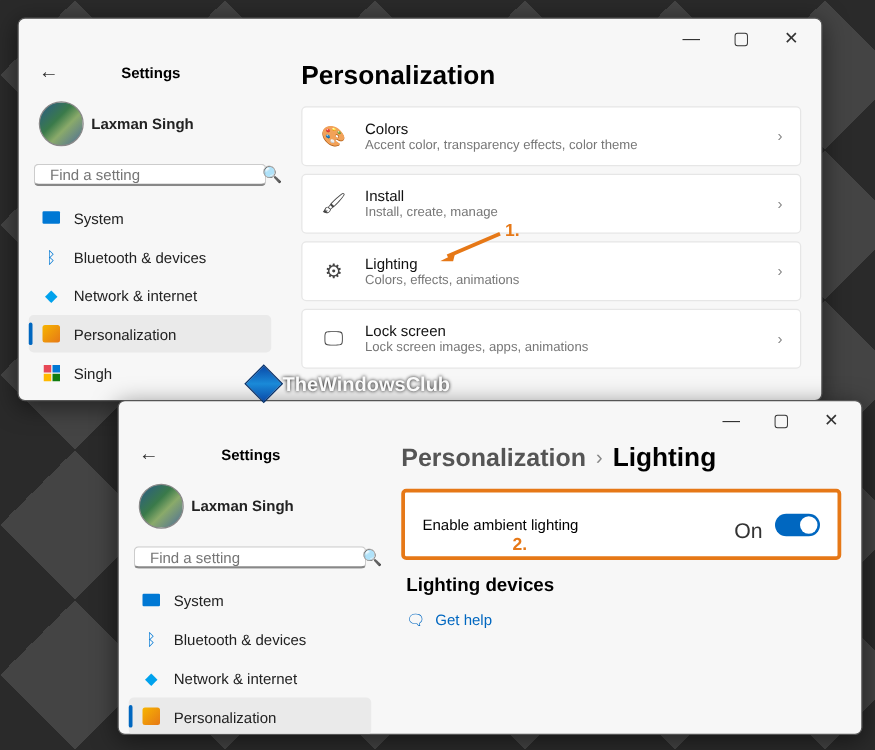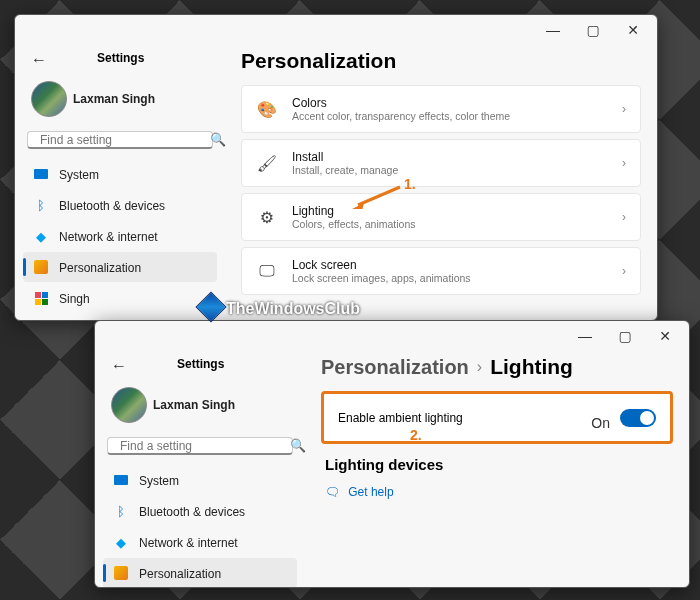--- a/index.html
+++ b/index.html
@@ -54,7 +54,7 @@
 .highlight-card { border:3px solid #e67817; }
 .toggle-row { display:flex; align-items:center; gap:10px; }
 .toggle-label { font-size:12px; }
-.toggle-state { font-size:14px; margin-left:auto; color:#333;margin-top:11px; }
+.toggle-state { font-size:17px; margin-left:auto; color:#333;margin-top:11px; }
 .toggle { width:36px; height:18px; border-radius:10px; background:#0067c0; position:relative; cursor:pointer; }
 .toggle::after { content:''; position:absolute; right:2px; top:2px; width:14px; height:14px; background:#fff; border-radius:50%; }
 

